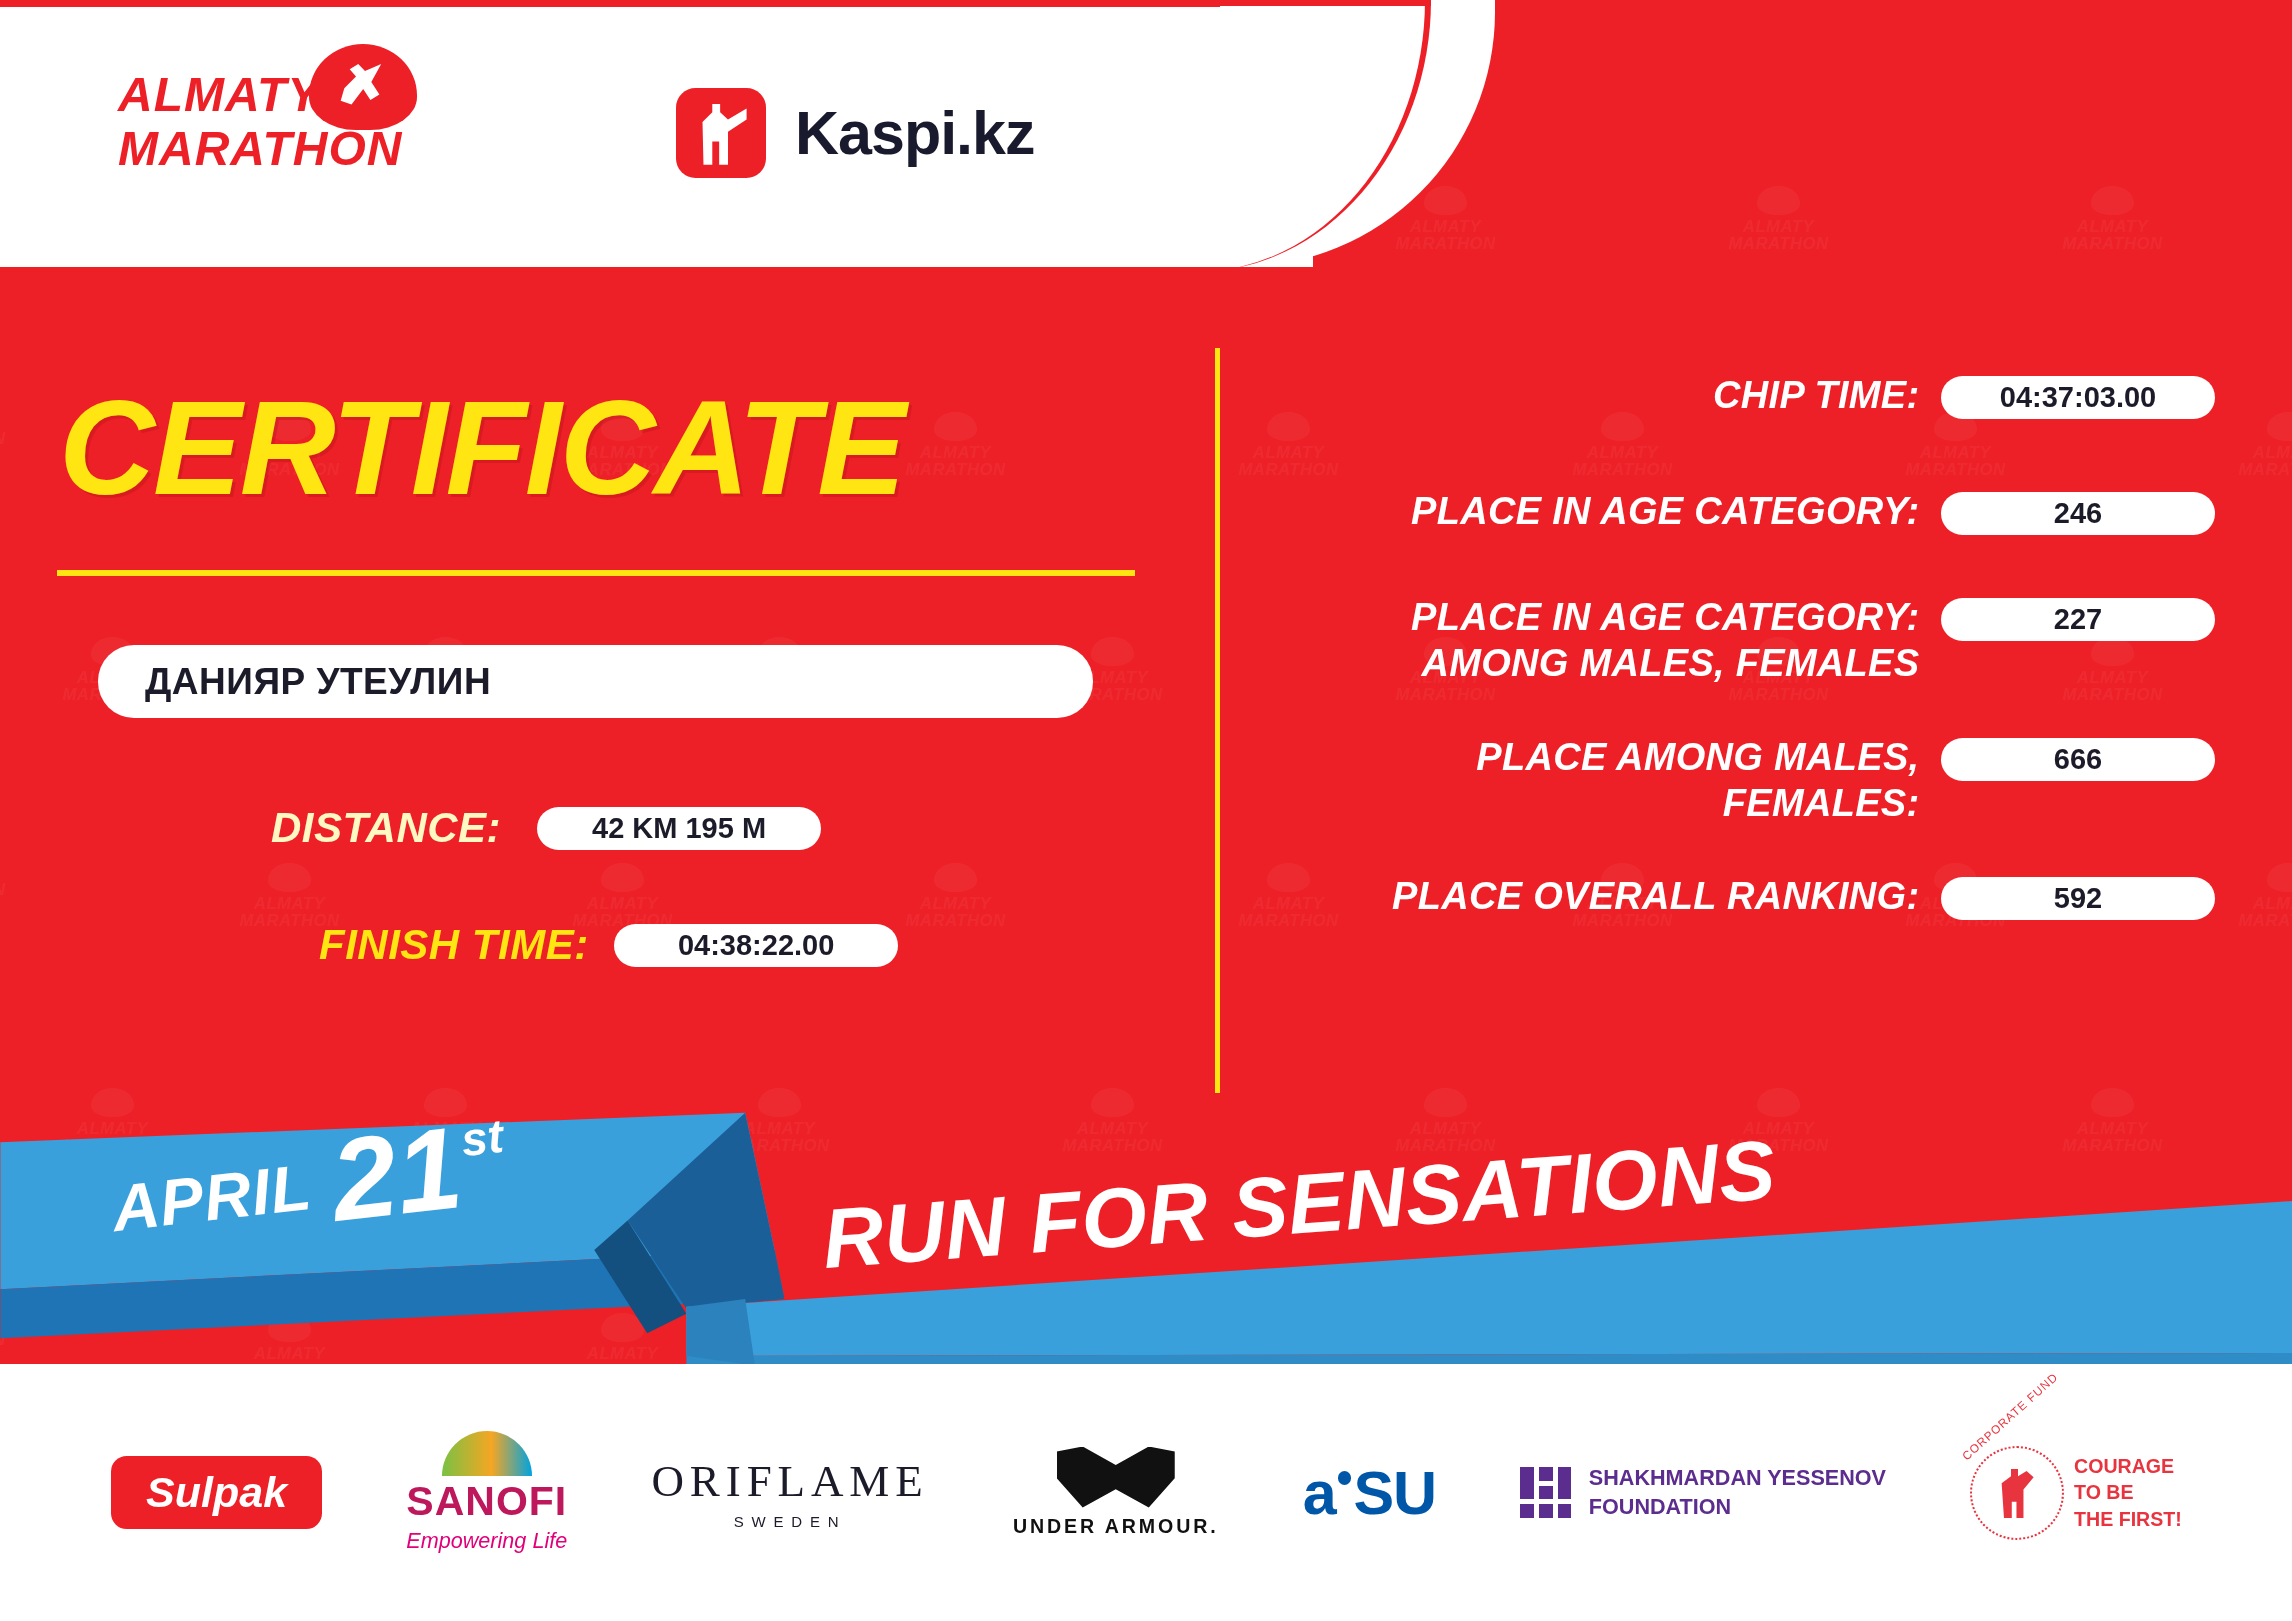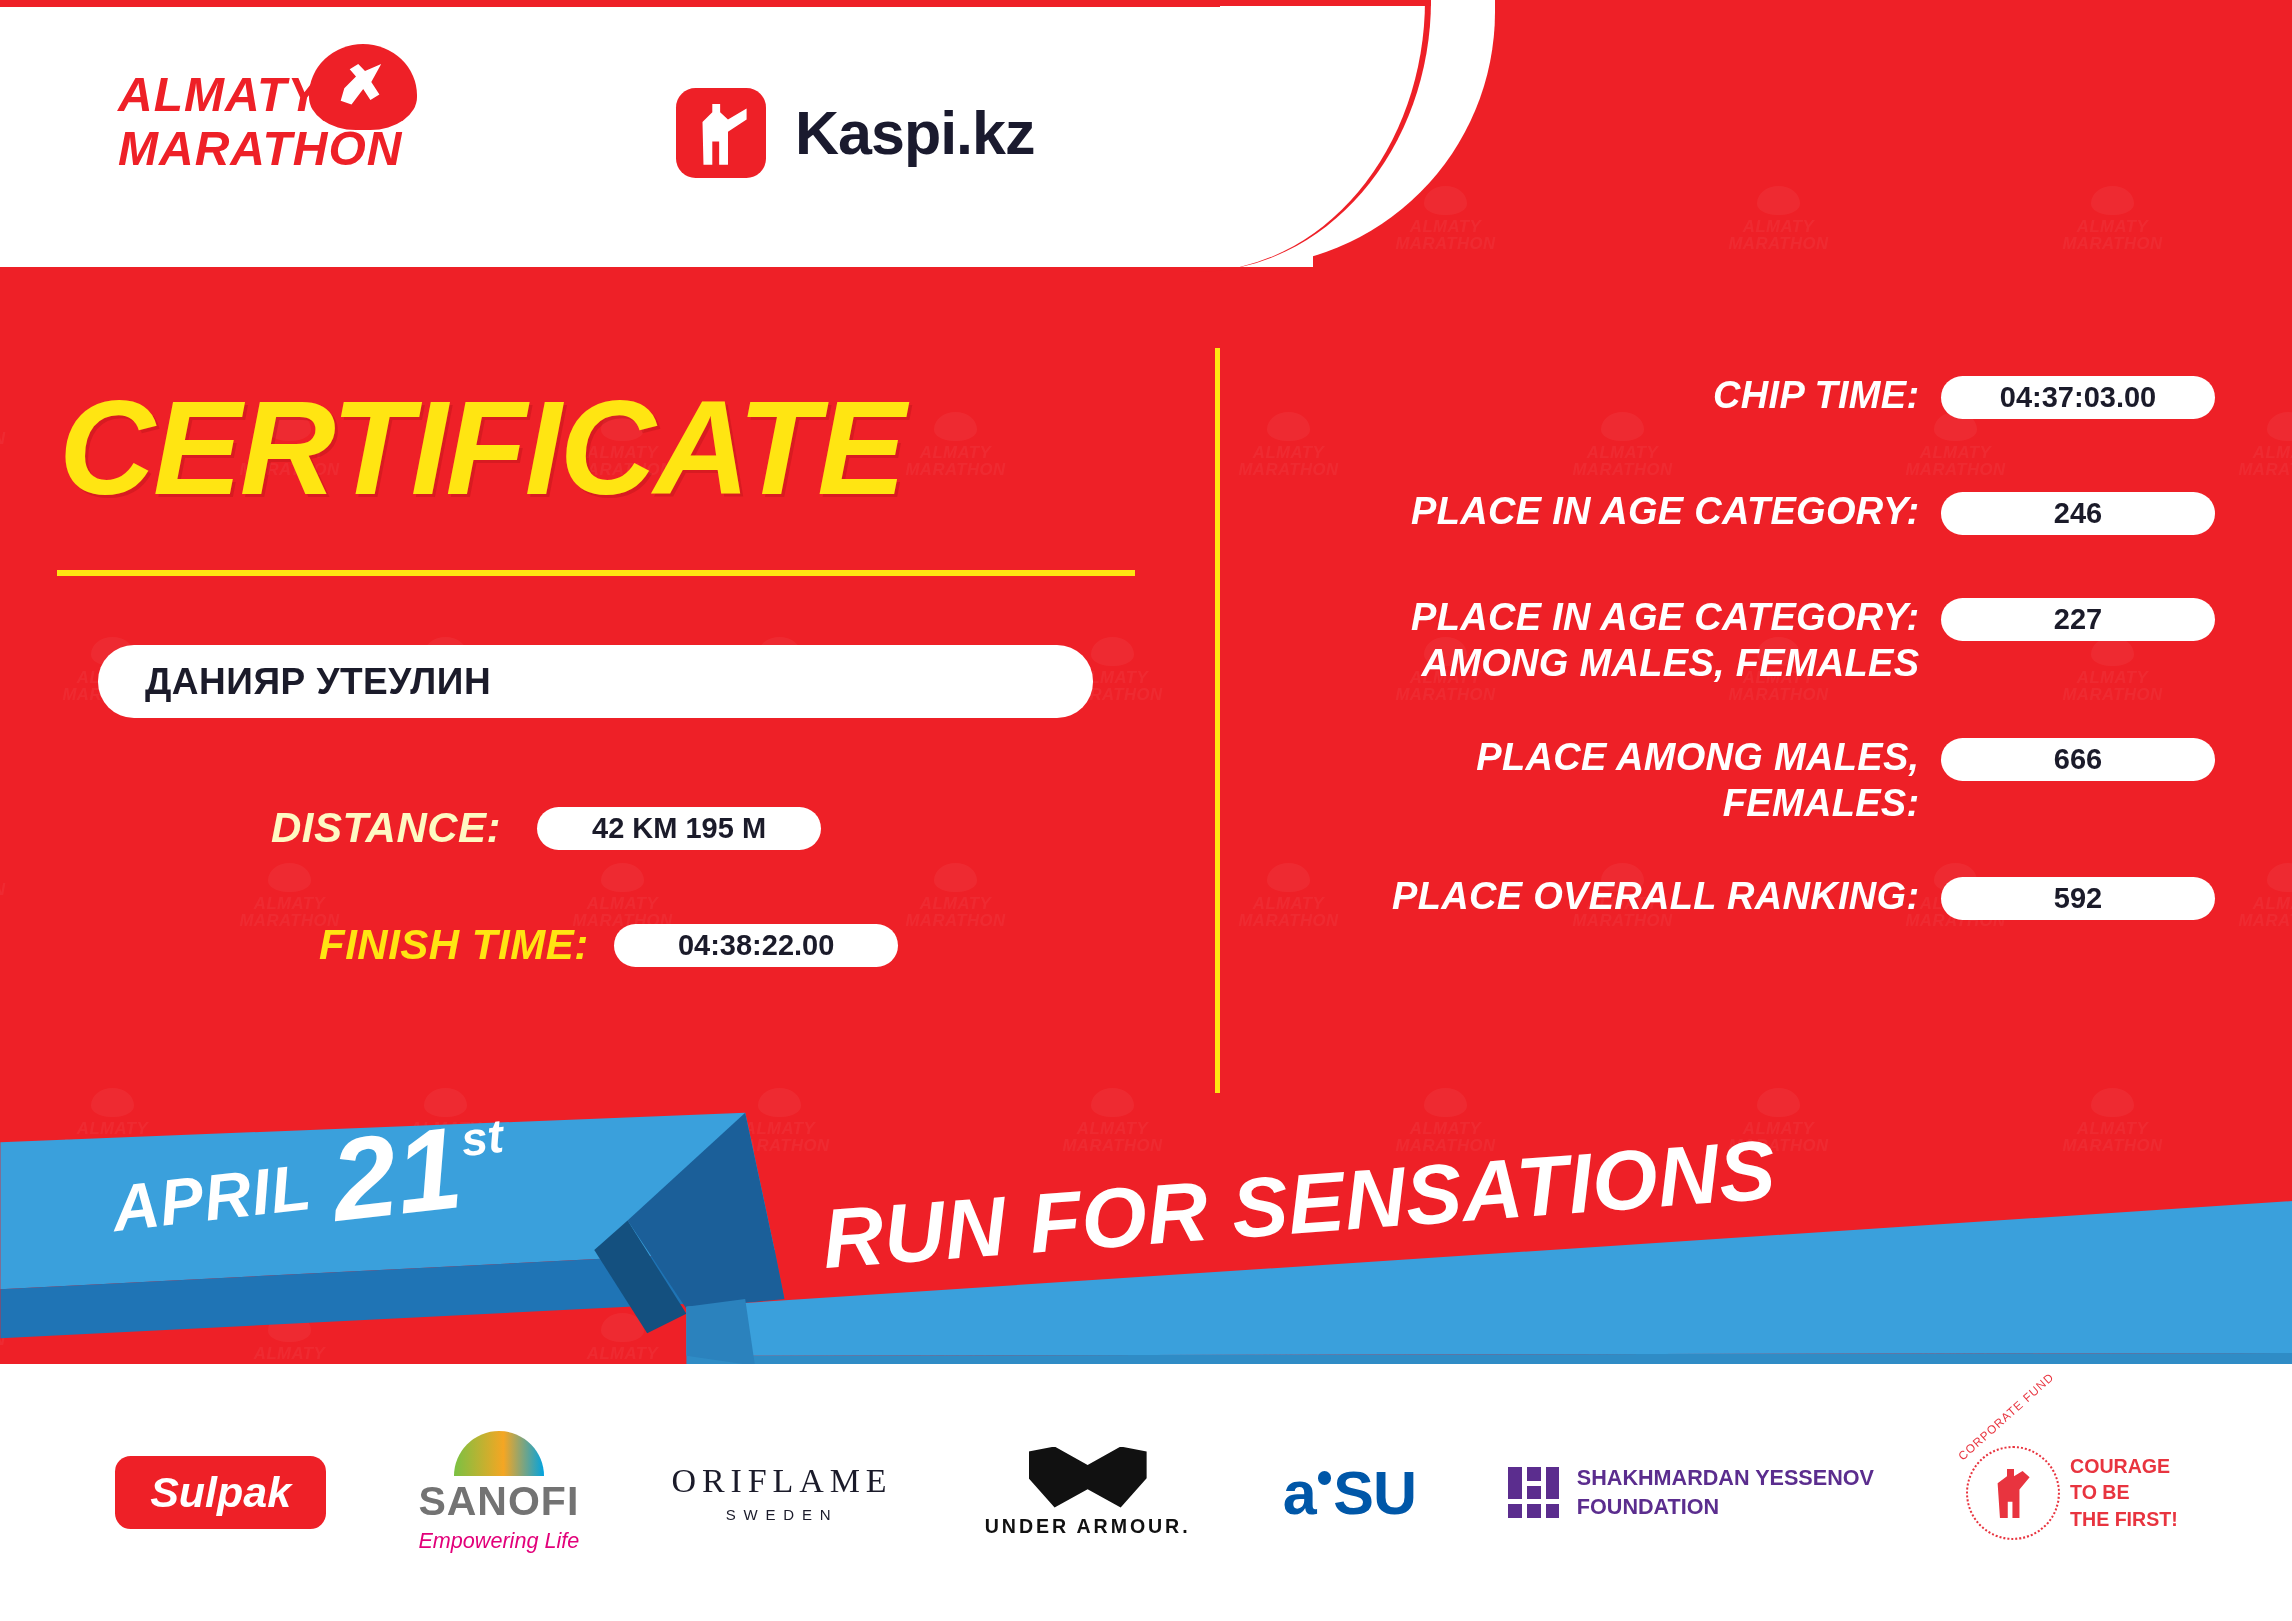--- a/index.html
+++ b/index.html
@@ -355,7 +355,7 @@
     border-radius: 45px 45px 0 0;
     background: linear-gradient(90deg,#7ac143 0%, #f5a623 55%, #00a3e0 100%);
   }
-  .sp-sanofi .nm { color: #737373; font-size: 41px; font-weight: bold; letter-spacing: 1px; margin-top: 2px; }
+  .sp-sanofi .nm { color: #be185d; font-size: 41px; font-weight: bold; letter-spacing: 1px; margin-top: 2px; }
   .sp-sanofi .tag { color: #e2007a; font-size: 21.6px; font-style: italic; margin-top: 3.9px; }
   .sp-oriflame { text-align: center; color: #1b1b2a; }
   .sp-oriflame .nm { font-size: 34px; letter-spacing: 5.9px; font-family: "Liberation Serif", serif; }

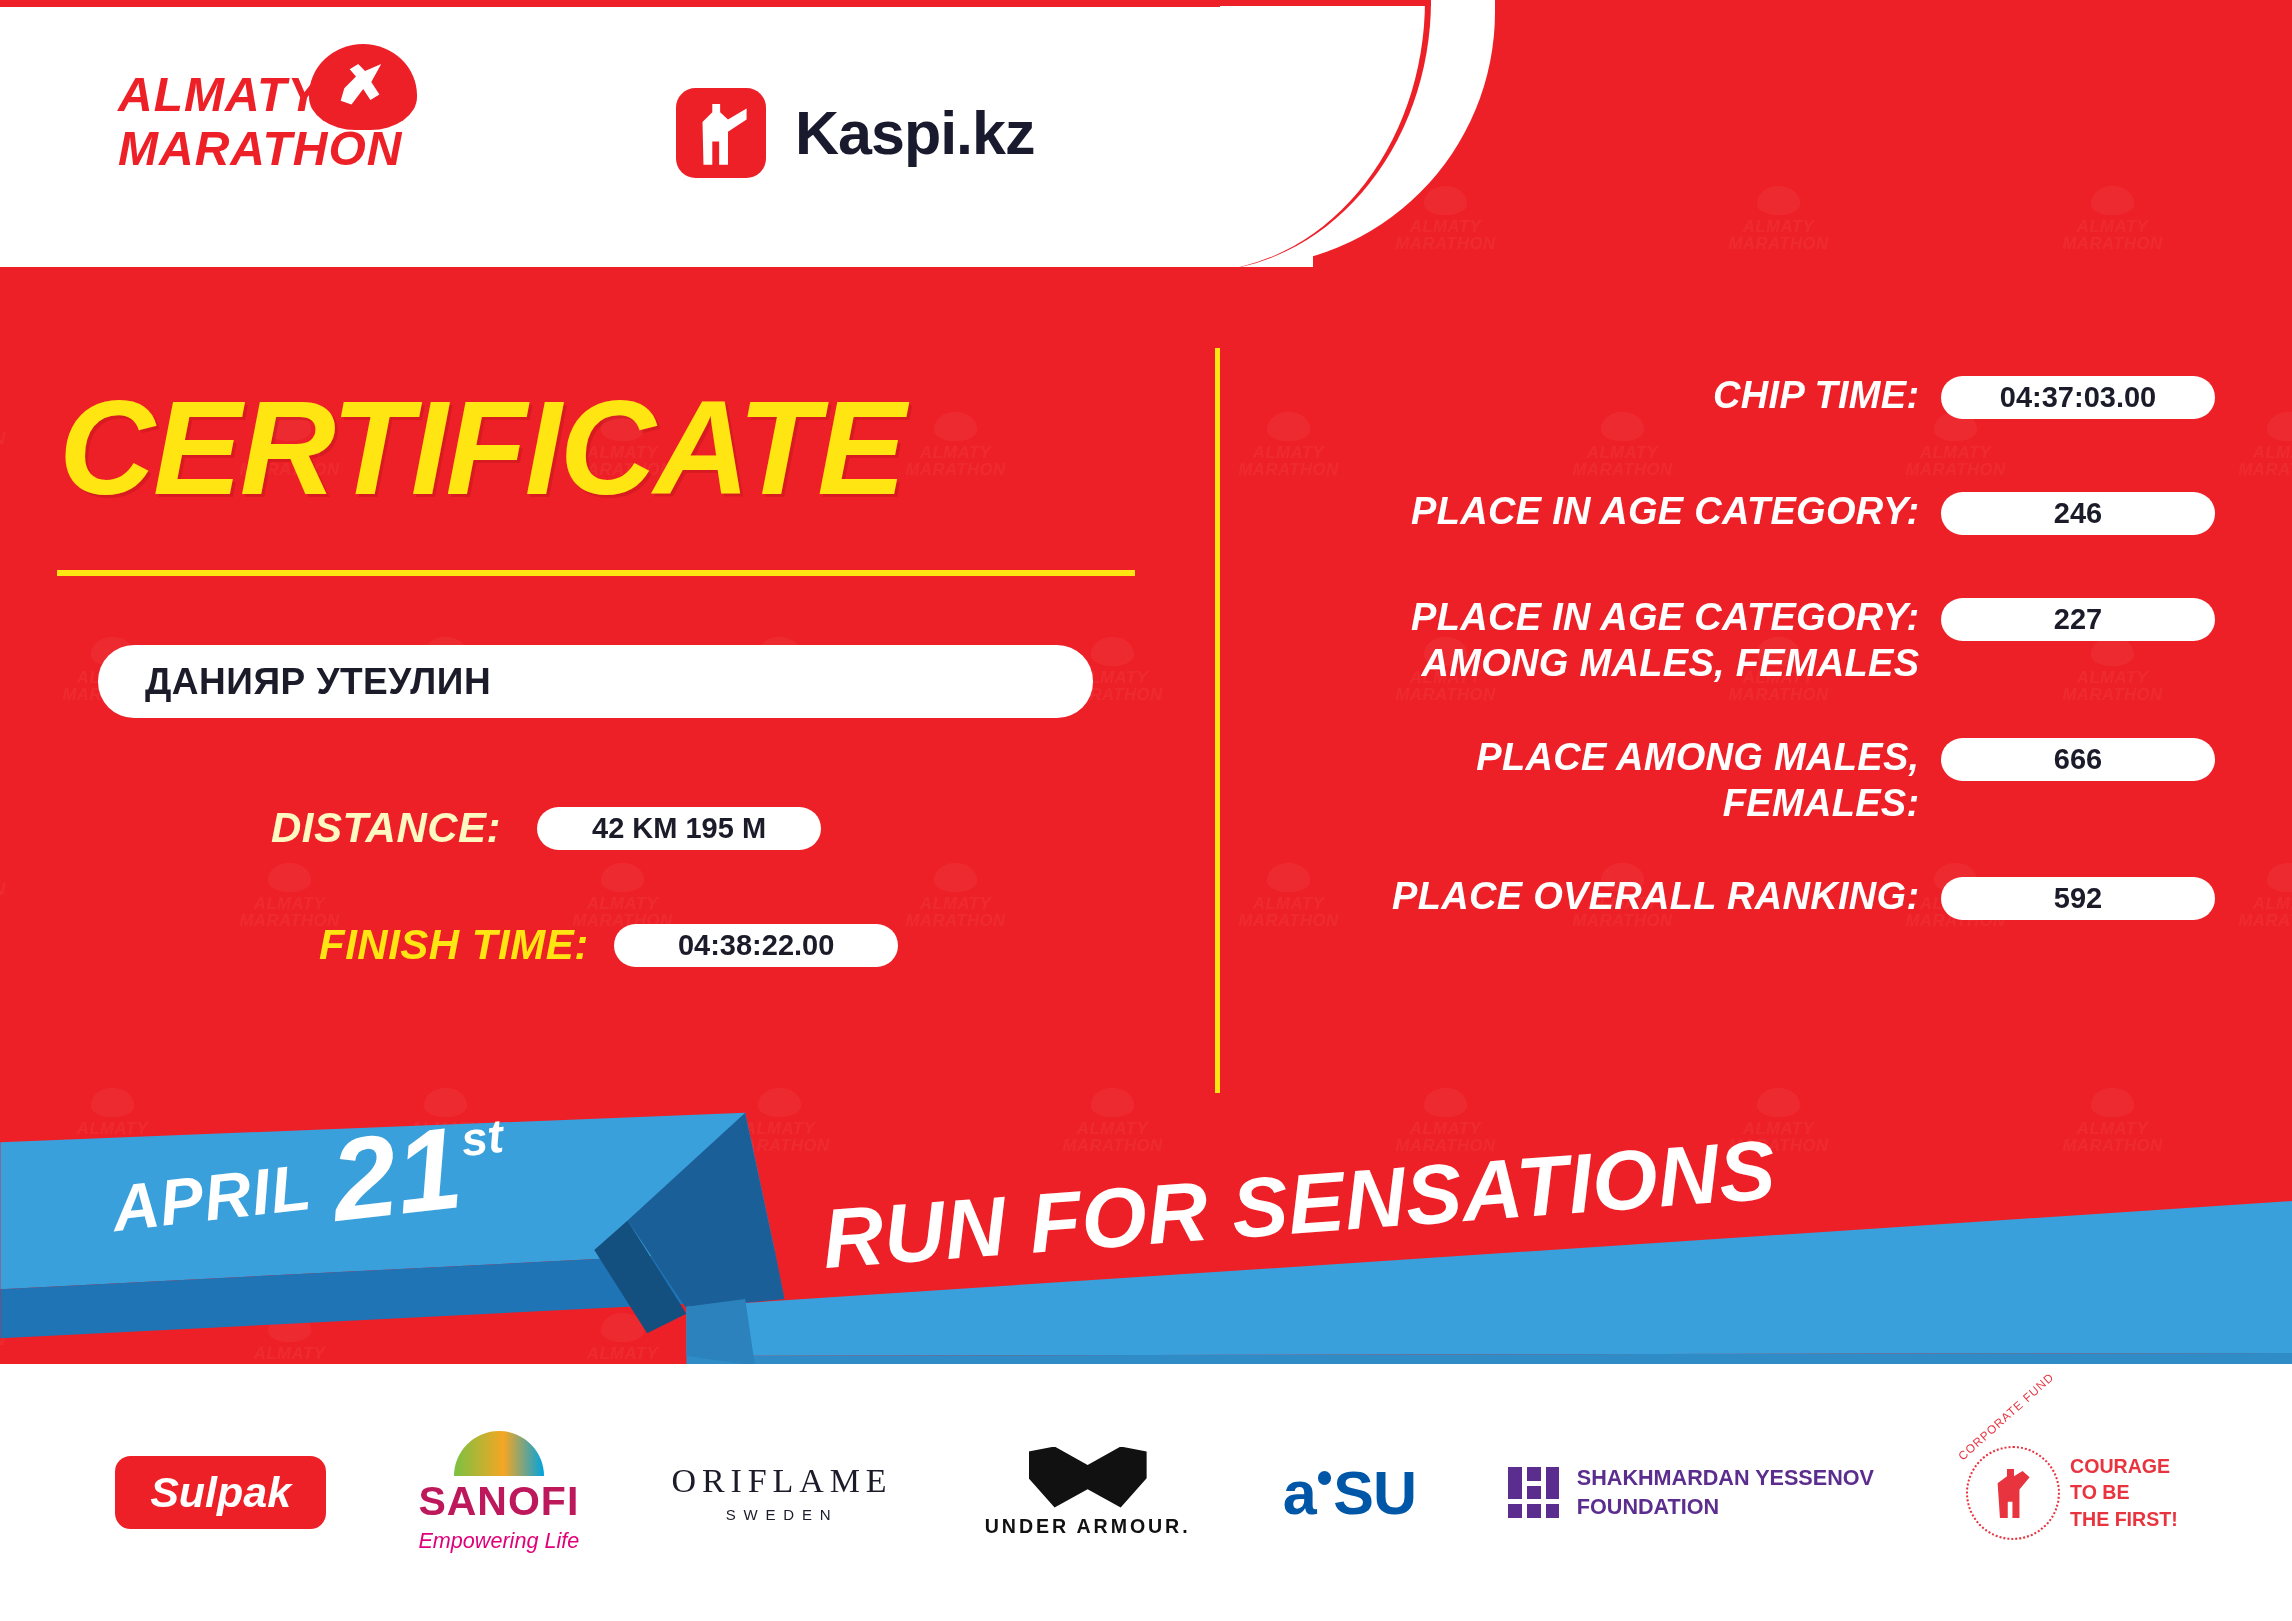--- a/index.html
+++ b/index.html
@@ -358,7 +358,7 @@
   .sp-sanofi .nm { color: #be185d; font-size: 41px; font-weight: bold; letter-spacing: 1px; margin-top: 2px; }
   .sp-sanofi .tag { color: #e2007a; font-size: 21.6px; font-style: italic; margin-top: 3.9px; }
   .sp-oriflame { text-align: center; color: #1b1b2a; }
-  .sp-oriflame .nm { font-size: 34px; letter-spacing: 5.9px; font-family: "Liberation Serif", serif; }
+  .sp-oriflame .nm { font-size: 45px; letter-spacing: 5.9px; font-family: "Liberation Serif", serif; }
   .sp-oriflame .tag { font-size: 15px; letter-spacing: 7.8px; margin-top: 5.9px; }
   .sp-ua { text-align: center; color: #111; }
   .sp-ua .glyph {

